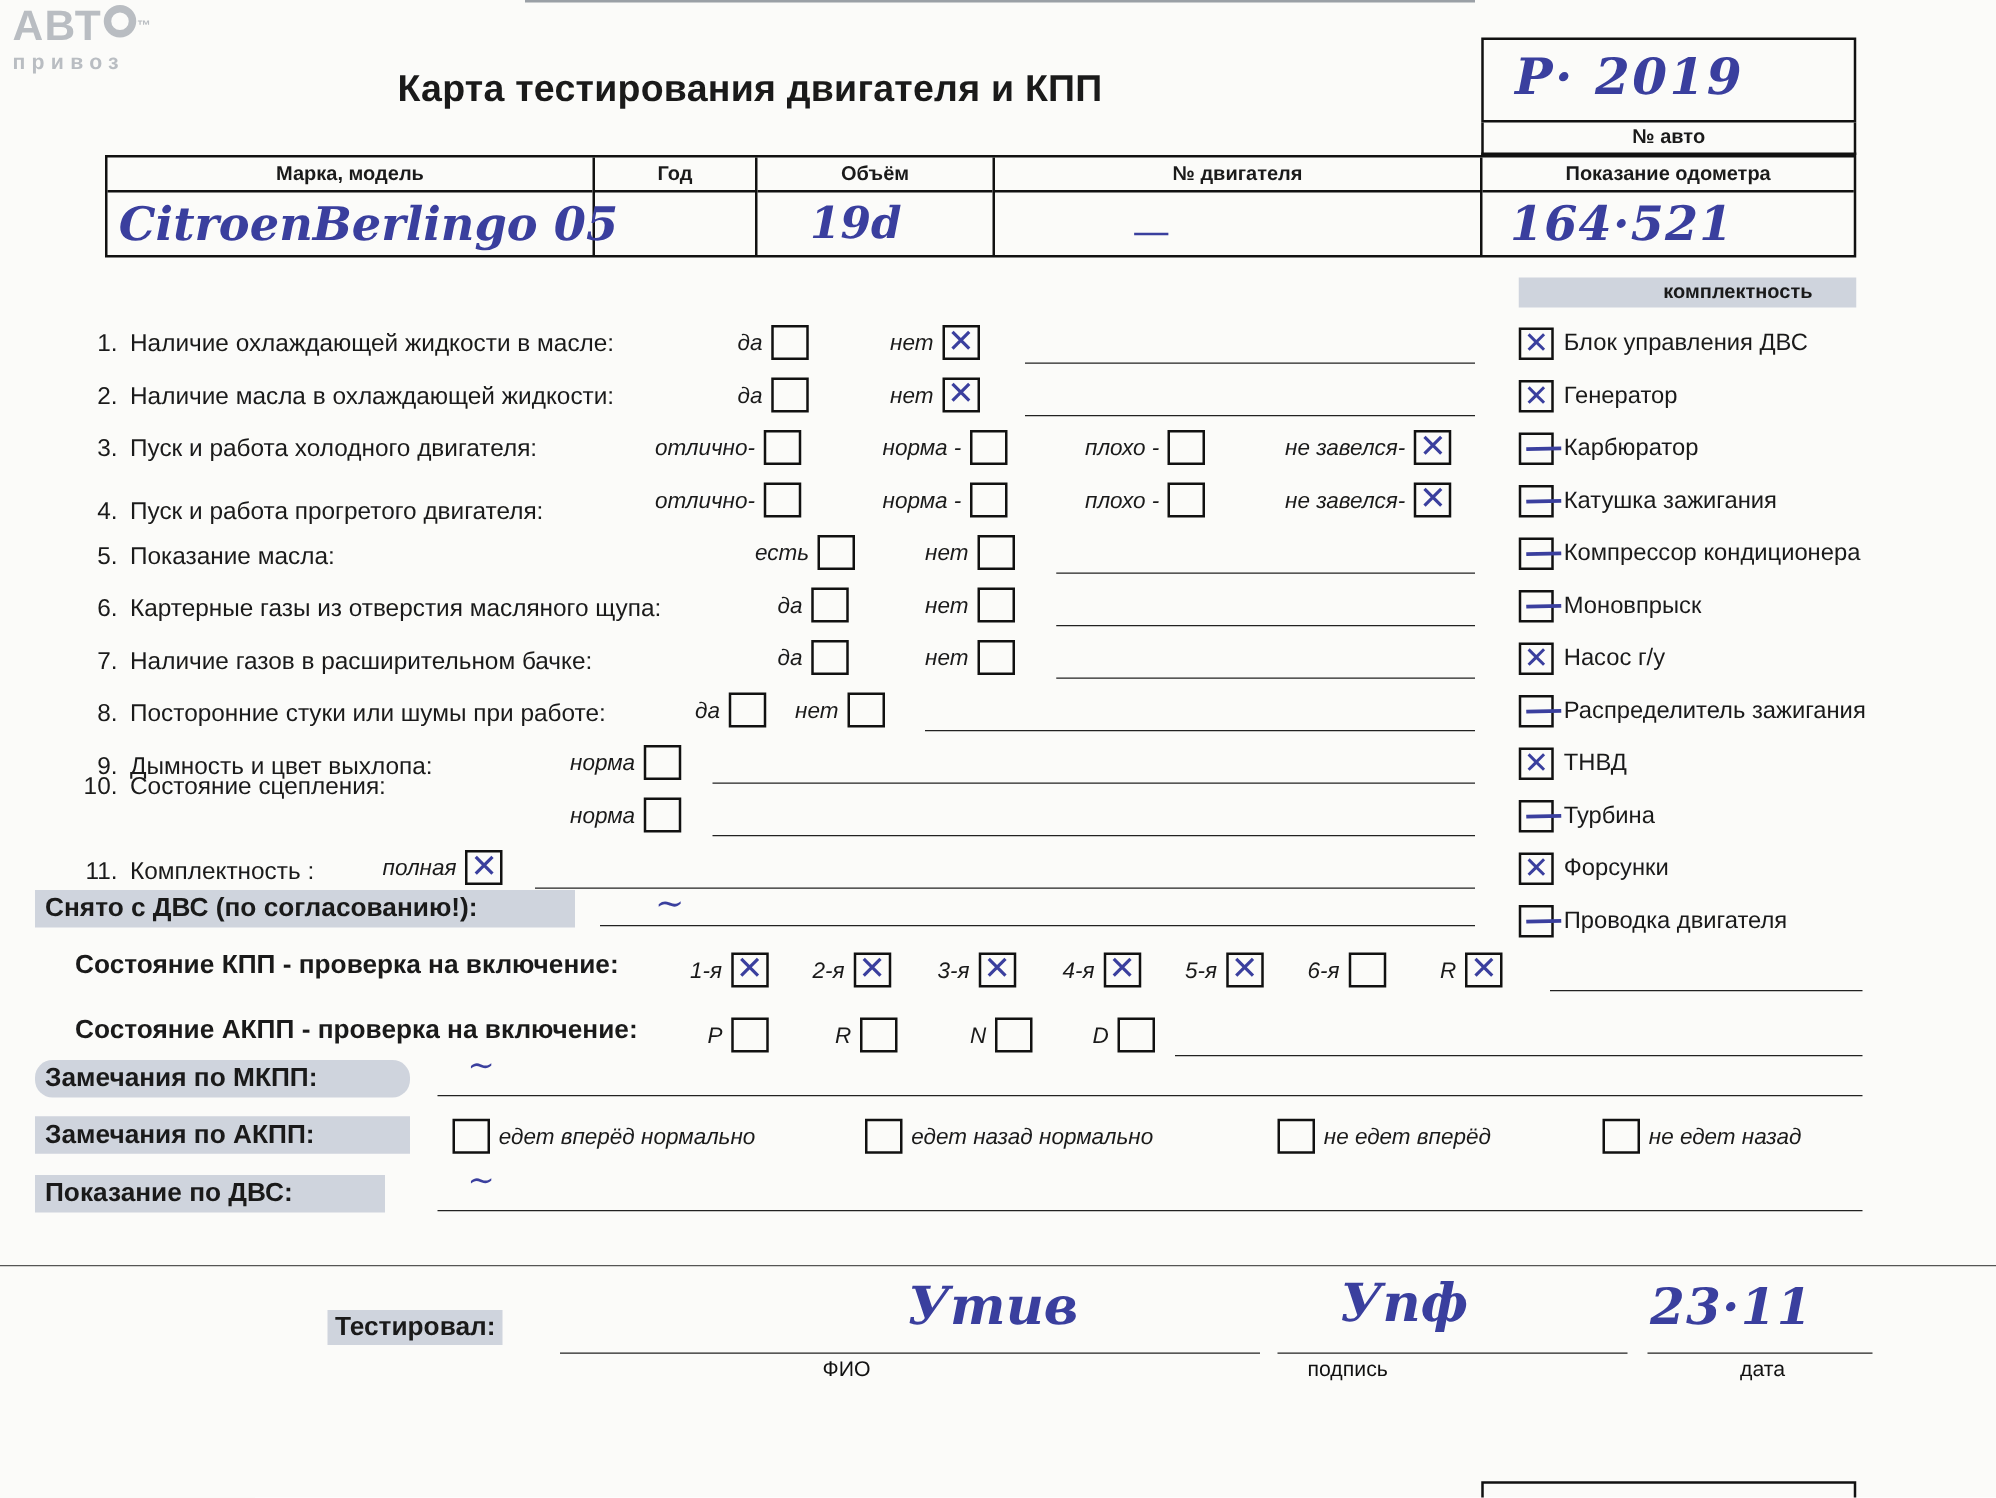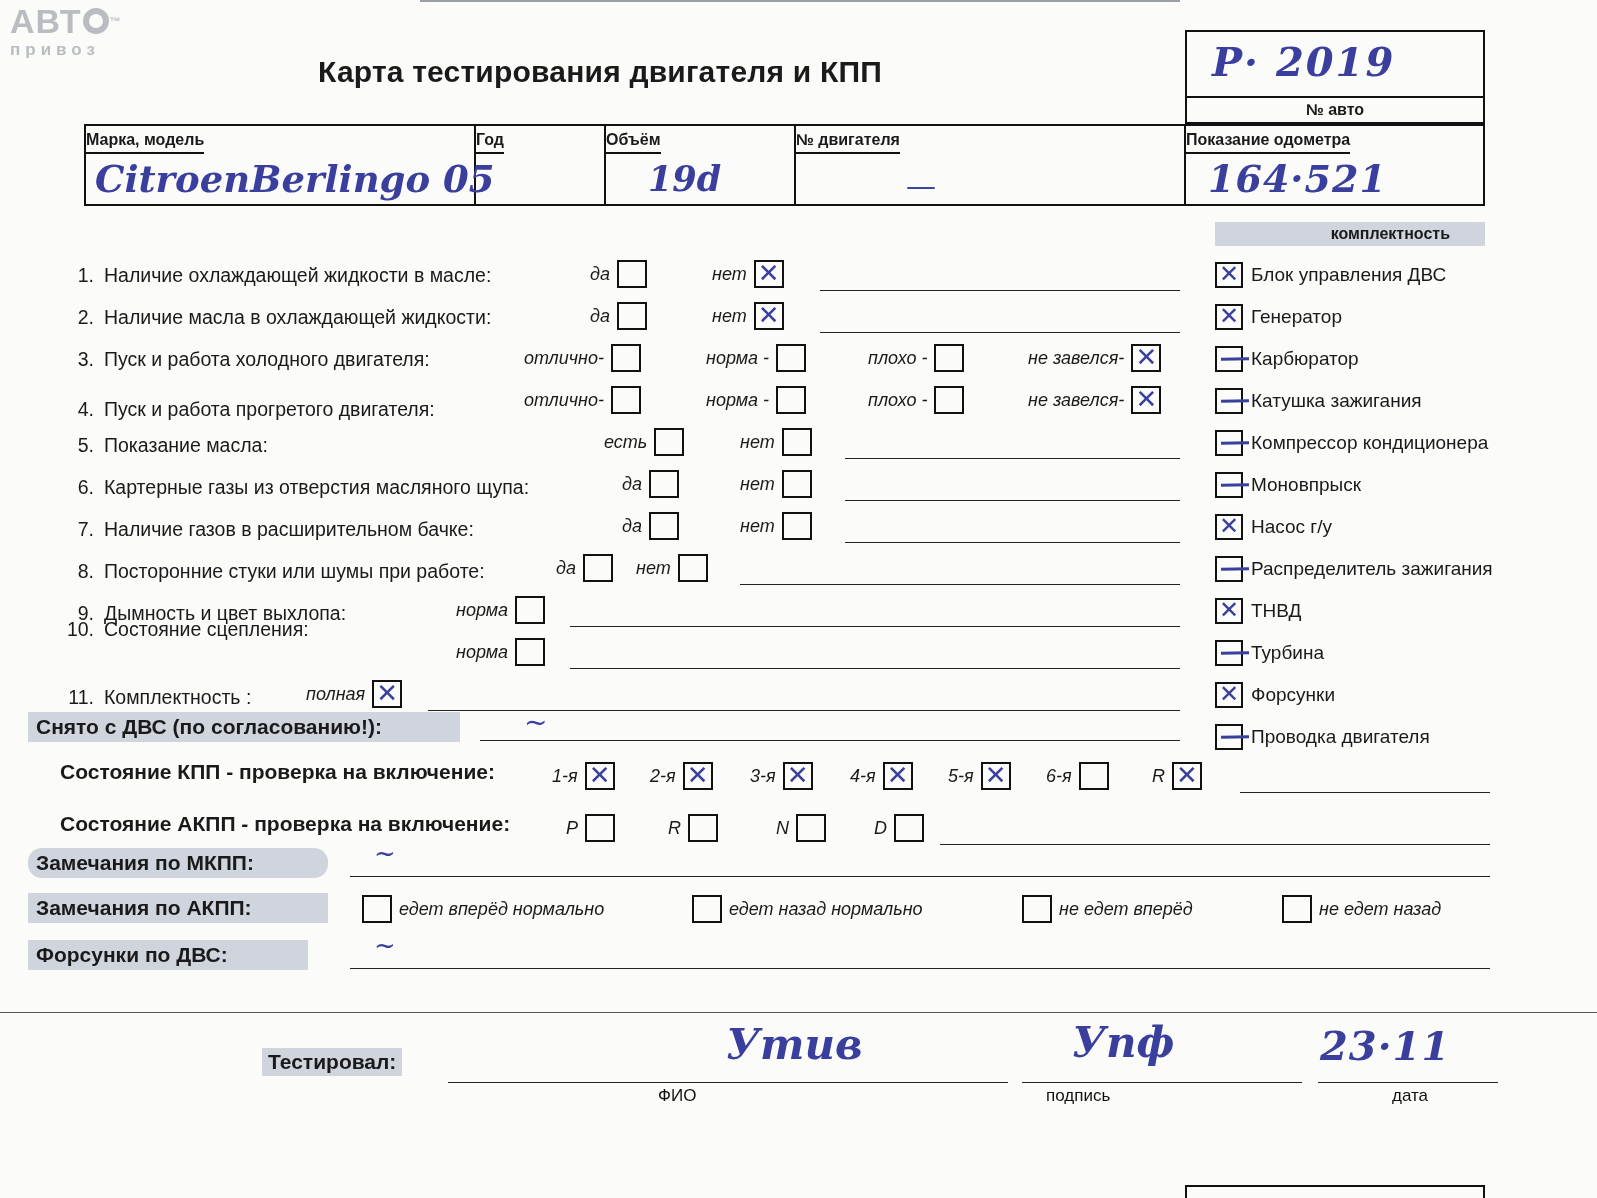--- a/index.html
+++ b/index.html
@@ -36,7 +36,6 @@
     font-size: 34px;
     line-height: 34px;
     display: flex;
-    align-items: center;
   }
   .logo .ring {
     display: inline-block;

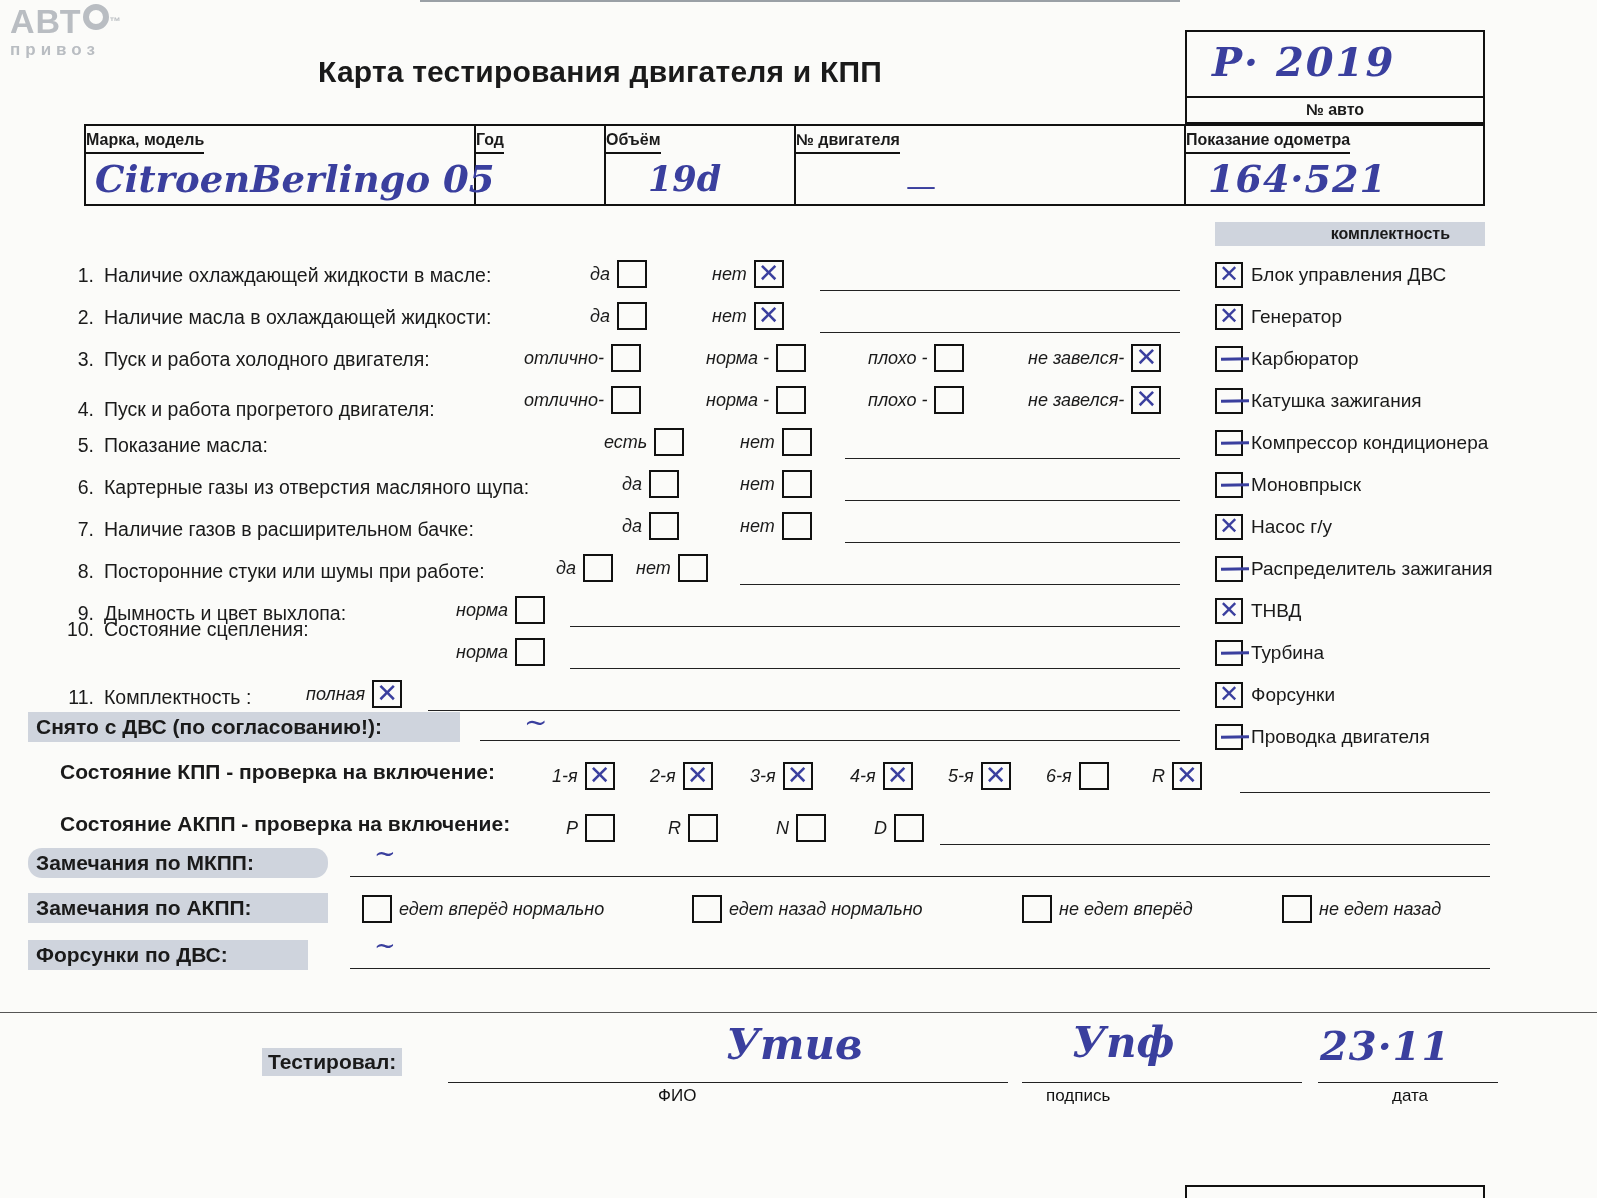--- a/index.html
+++ b/index.html
@@ -167,6 +167,7 @@
     border-right: 2px solid #111;
     box-sizing: border-box;
     display: flex;
+    flex-direction: column;
   }
   .hdr .cell:last-child { border-right: none; }
   .hdr .cap {

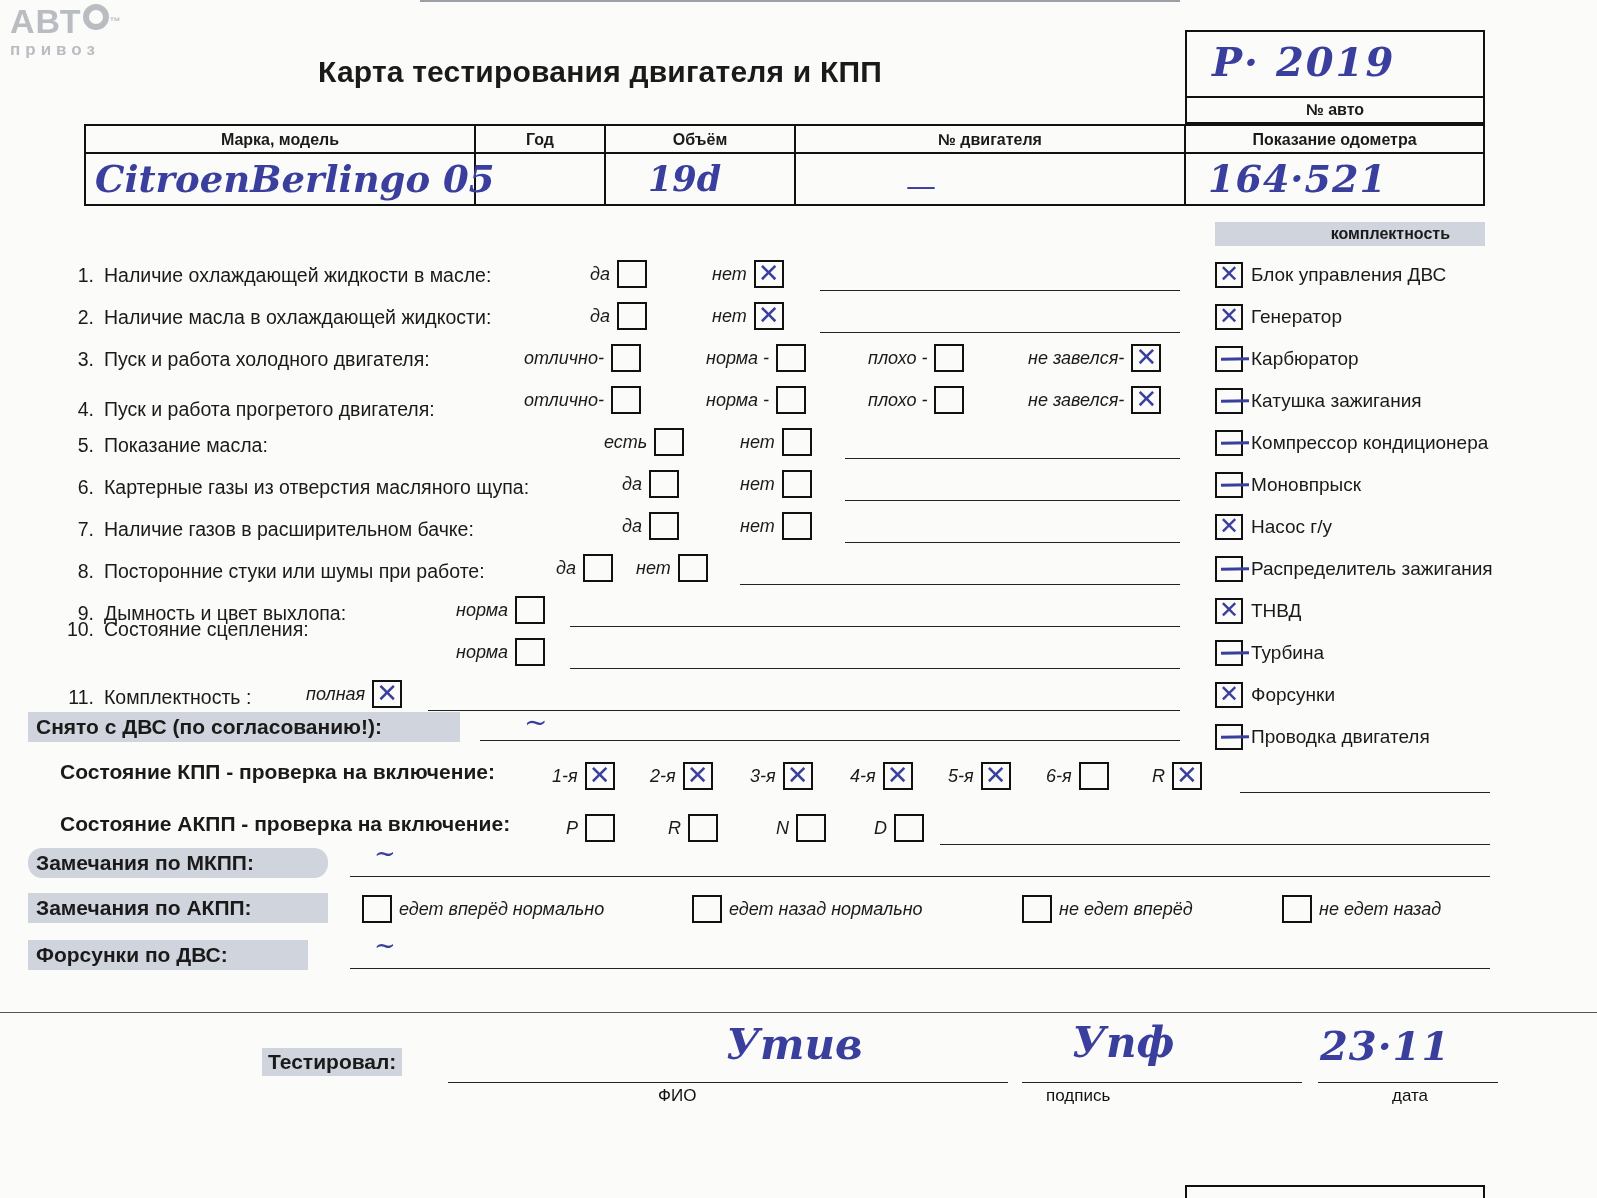--- a/index.html
+++ b/index.html
@@ -695,7 +695,7 @@
     <span>не едет назад</span>
   </div>
 
-  <div class="gbox" style="left:28px; top:940px; width:280px; height:30px;">Форсунки по ДВС:</div>
+  <div class="gbox" style="left:28px; top:940px; width:280px; height:30px;">Показание по ДВС:</div>
   <div class="line" style="left:350px; top:968px; width:1140px"></div>
   <div class="squiggle" style="left:374px; top:930px; font-size:26px;">~</div>
 

